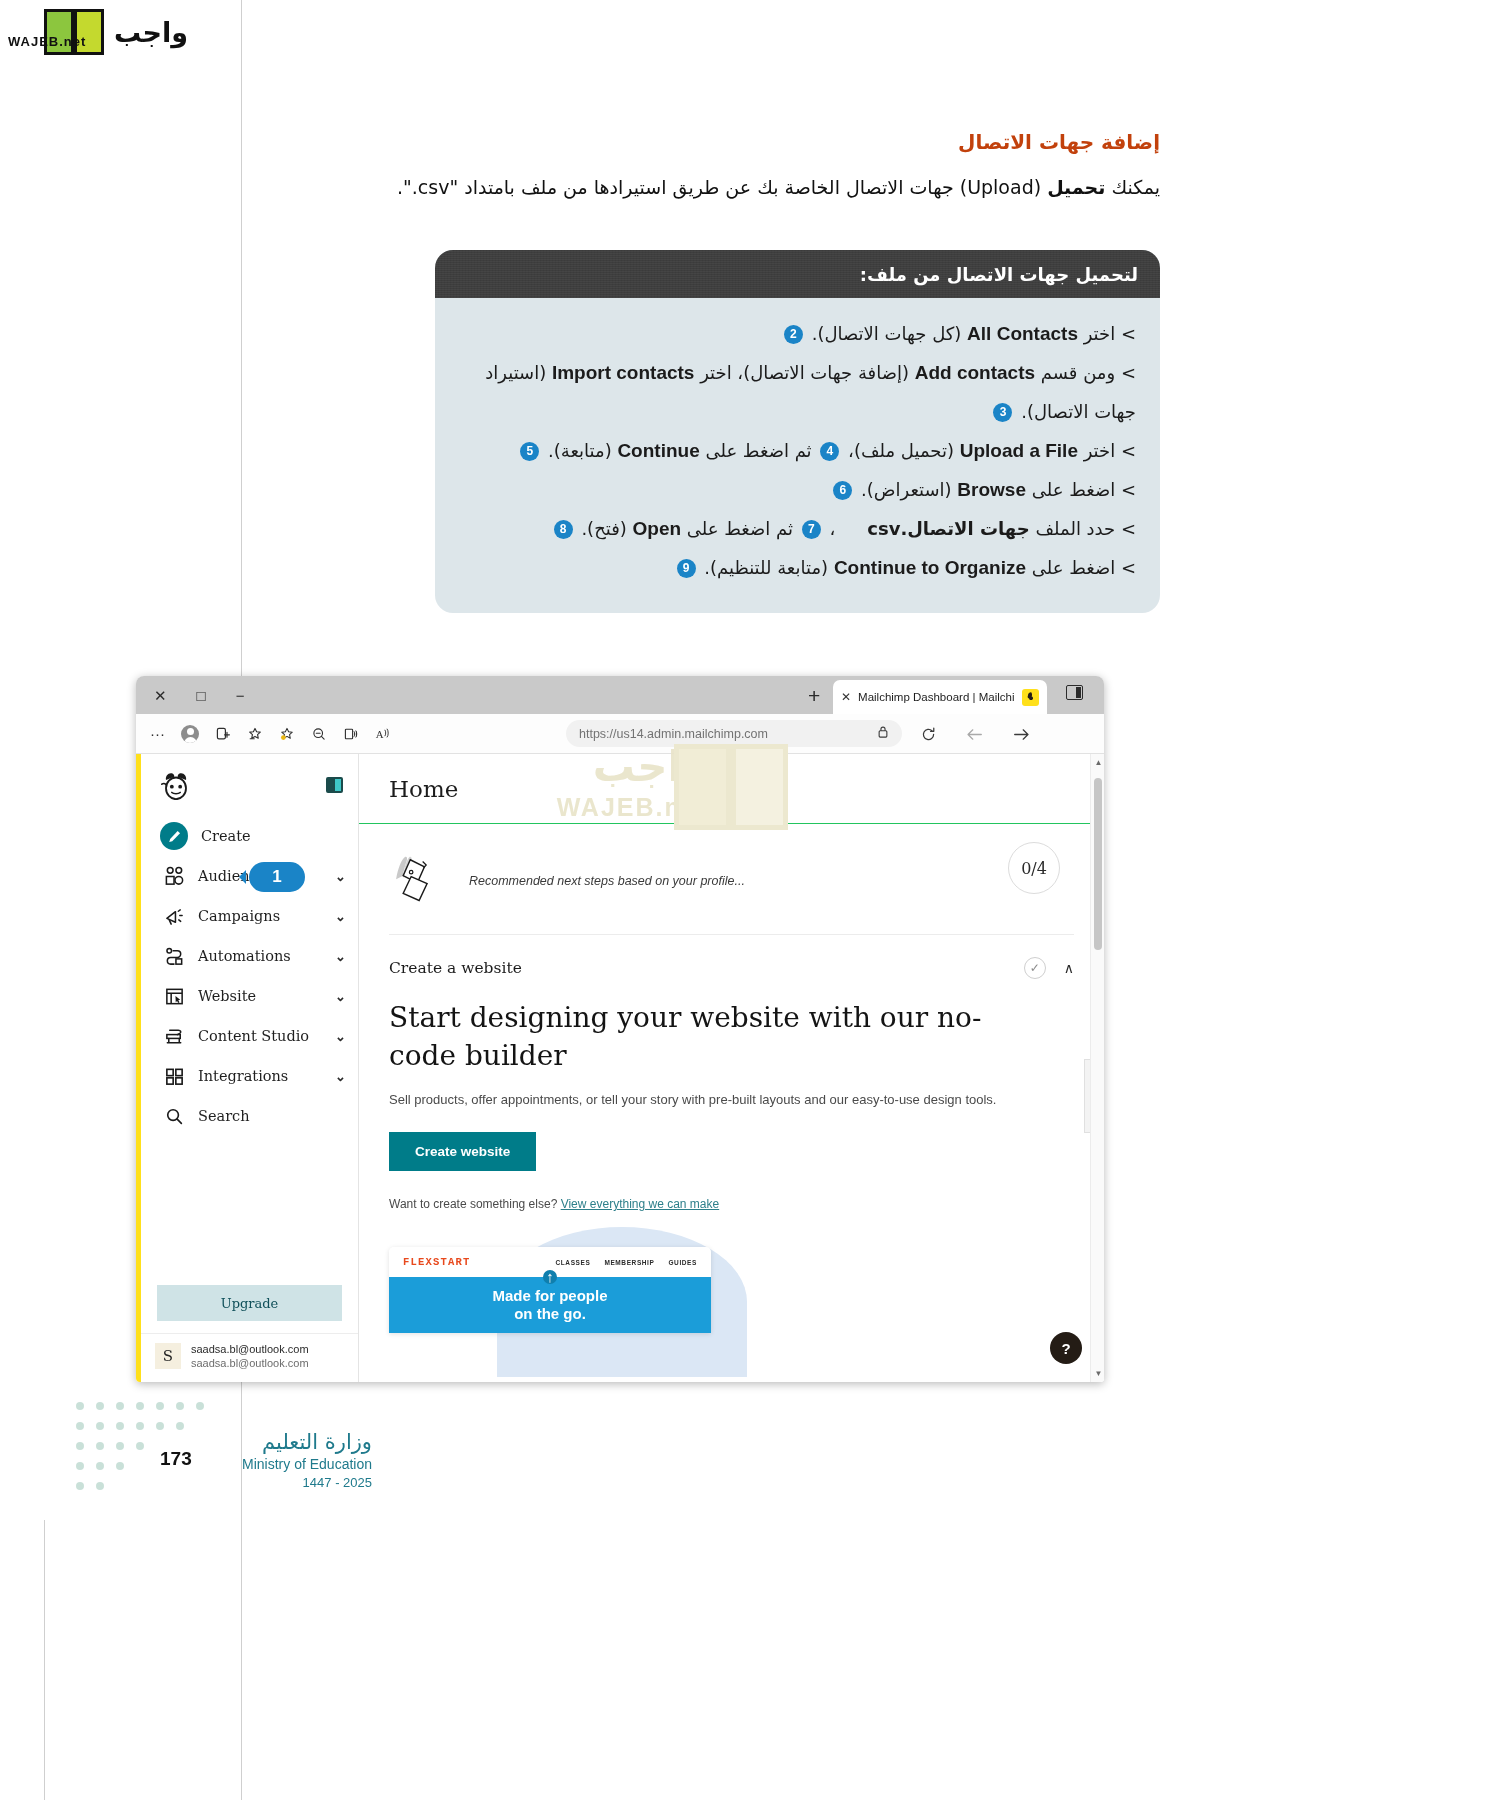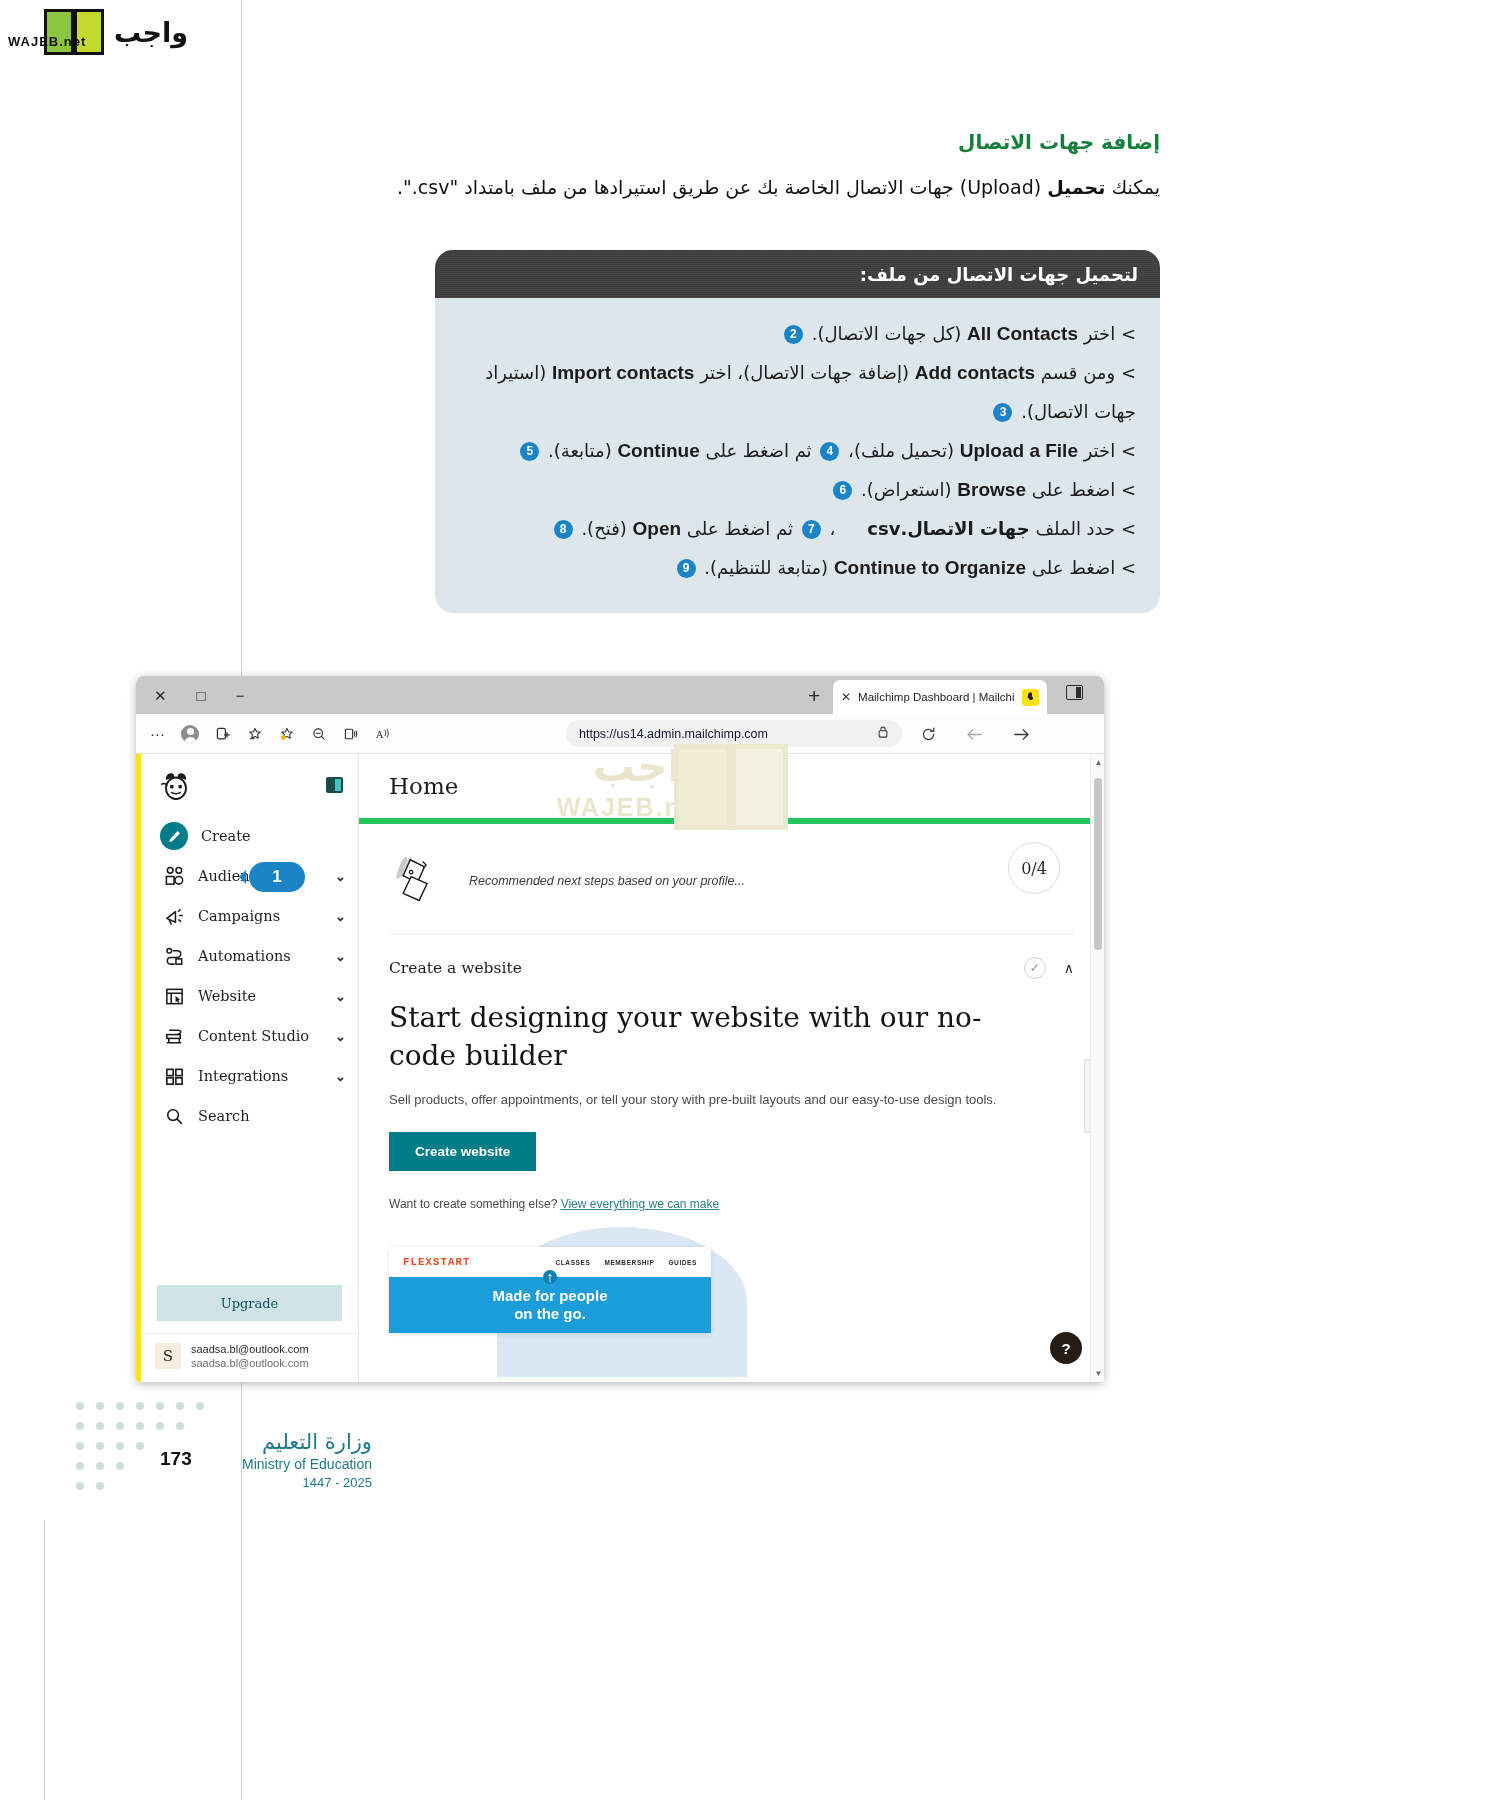--- a/index.html
+++ b/index.html
@@ -27,7 +27,7 @@
   
   .heading {
     position:absolute; top:130px; right:340px; width:820px;
-    text-align:right; font-size:20px; font-weight:bold; color:#15803d;
+    text-align:right; font-size:20px; font-weight:bold; color:#c2410c;
     font-family:"DejaVu Sans", sans-serif; direction:rtl;
   }
   .subpara {

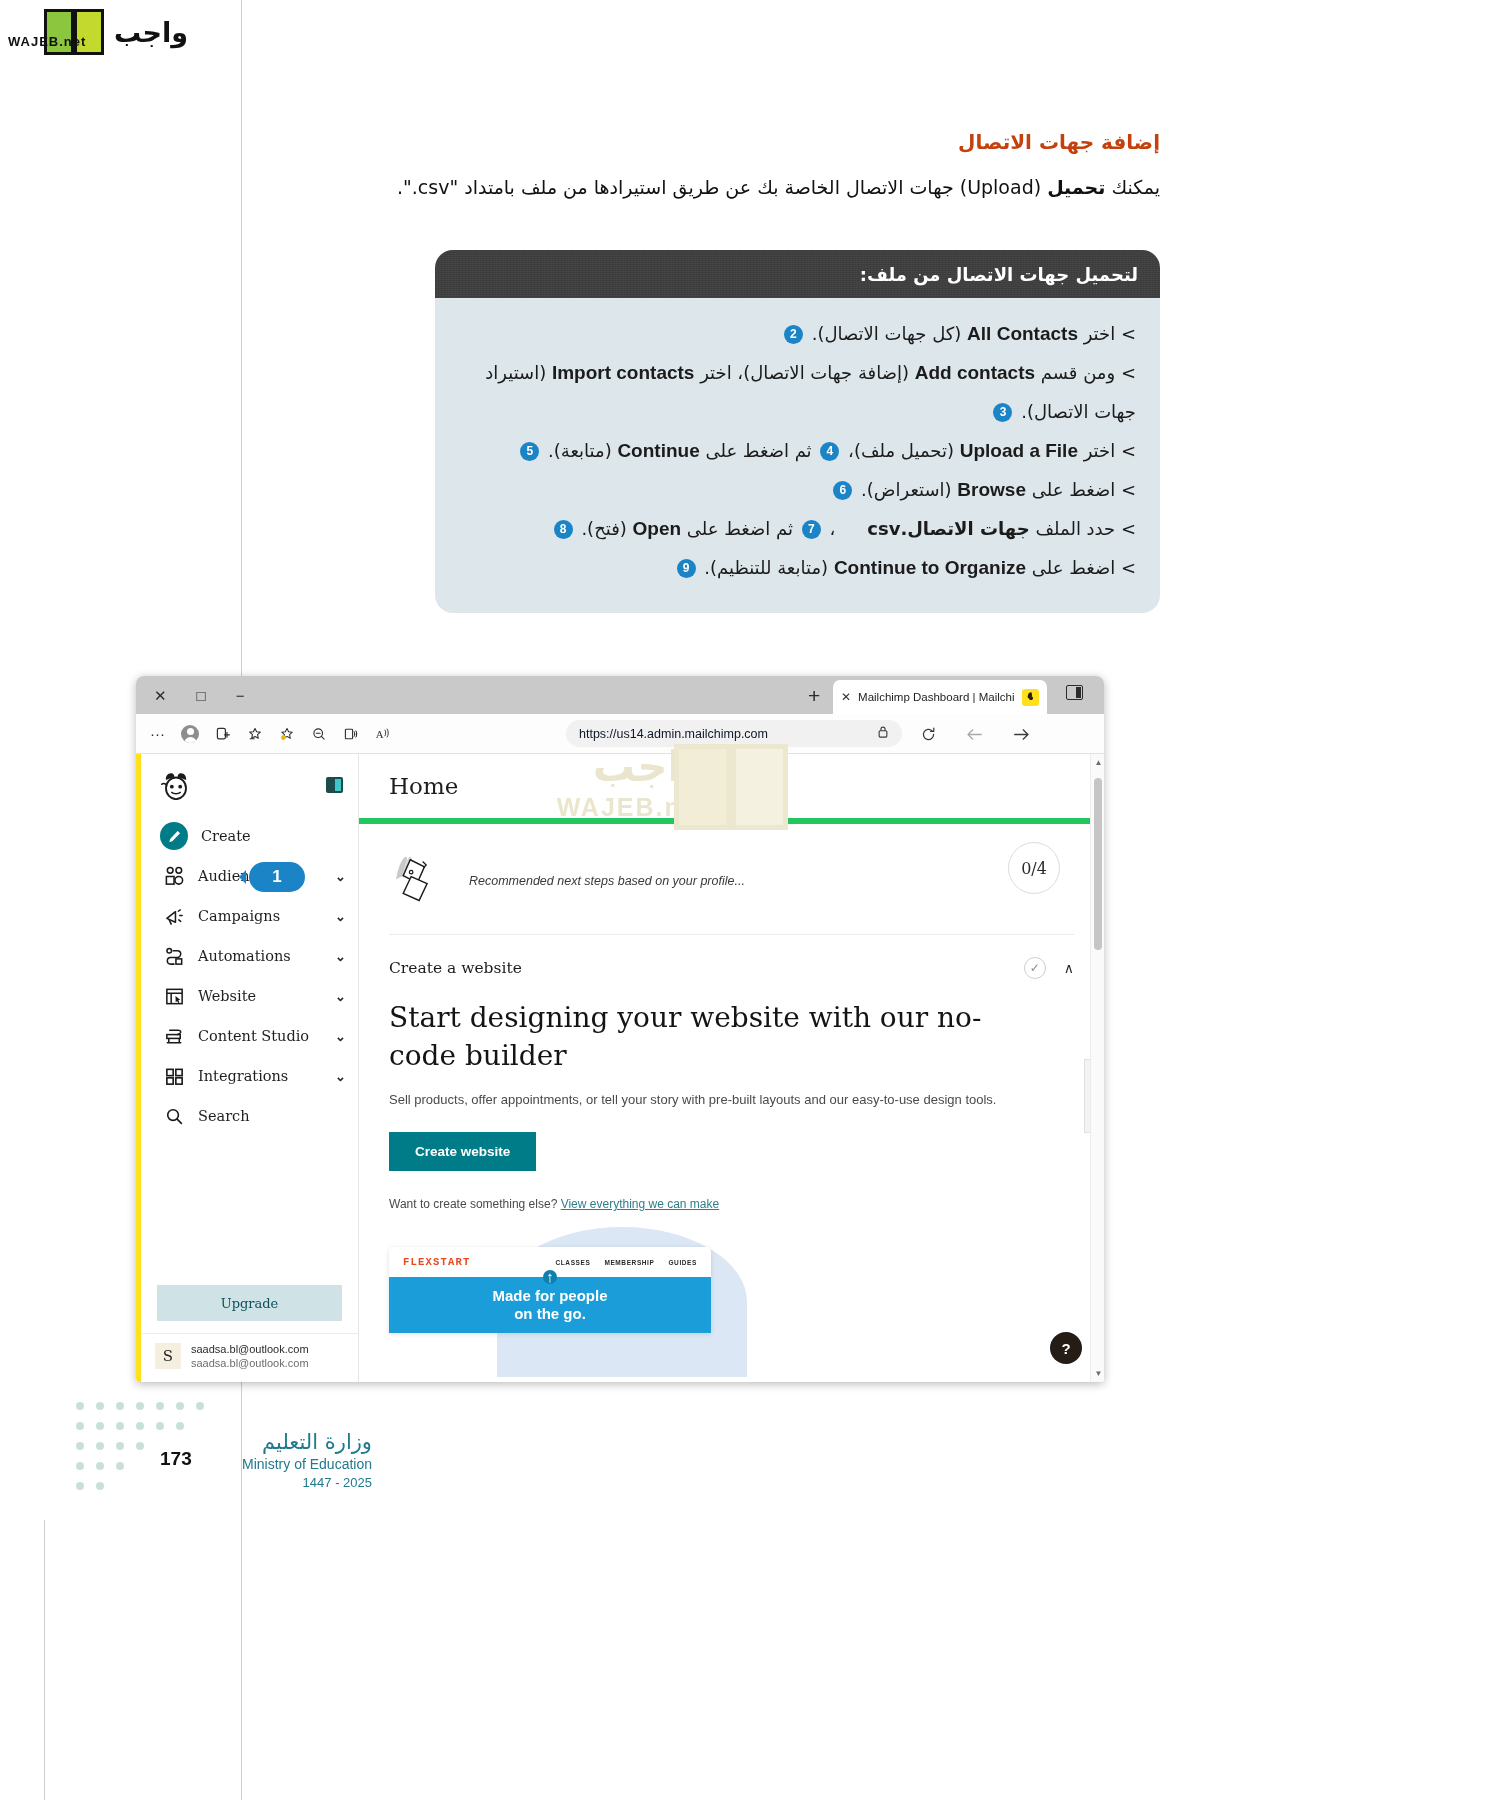--- a/index.html
+++ b/index.html
@@ -118,7 +118,7 @@
   .urlbar {
     position:absolute; left:430px; top:6px; width:336px; height:27px;
     background:#f1f1f1; border-radius:14px; display:flex; align-items:center;
-    justify-content:space-between; padding:0 13px; font-size:12.5px; color:#0f172a;
+    justify-content:space-between; padding:0 13px; font-size:12.5px; color:#737373;
     font-family:"Liberation Sans", sans-serif;
   }
   .tb-right { position:absolute; left:784px; top:0; height:40px; display:flex; align-items:center; gap:28px; color:#3b3b3b; }

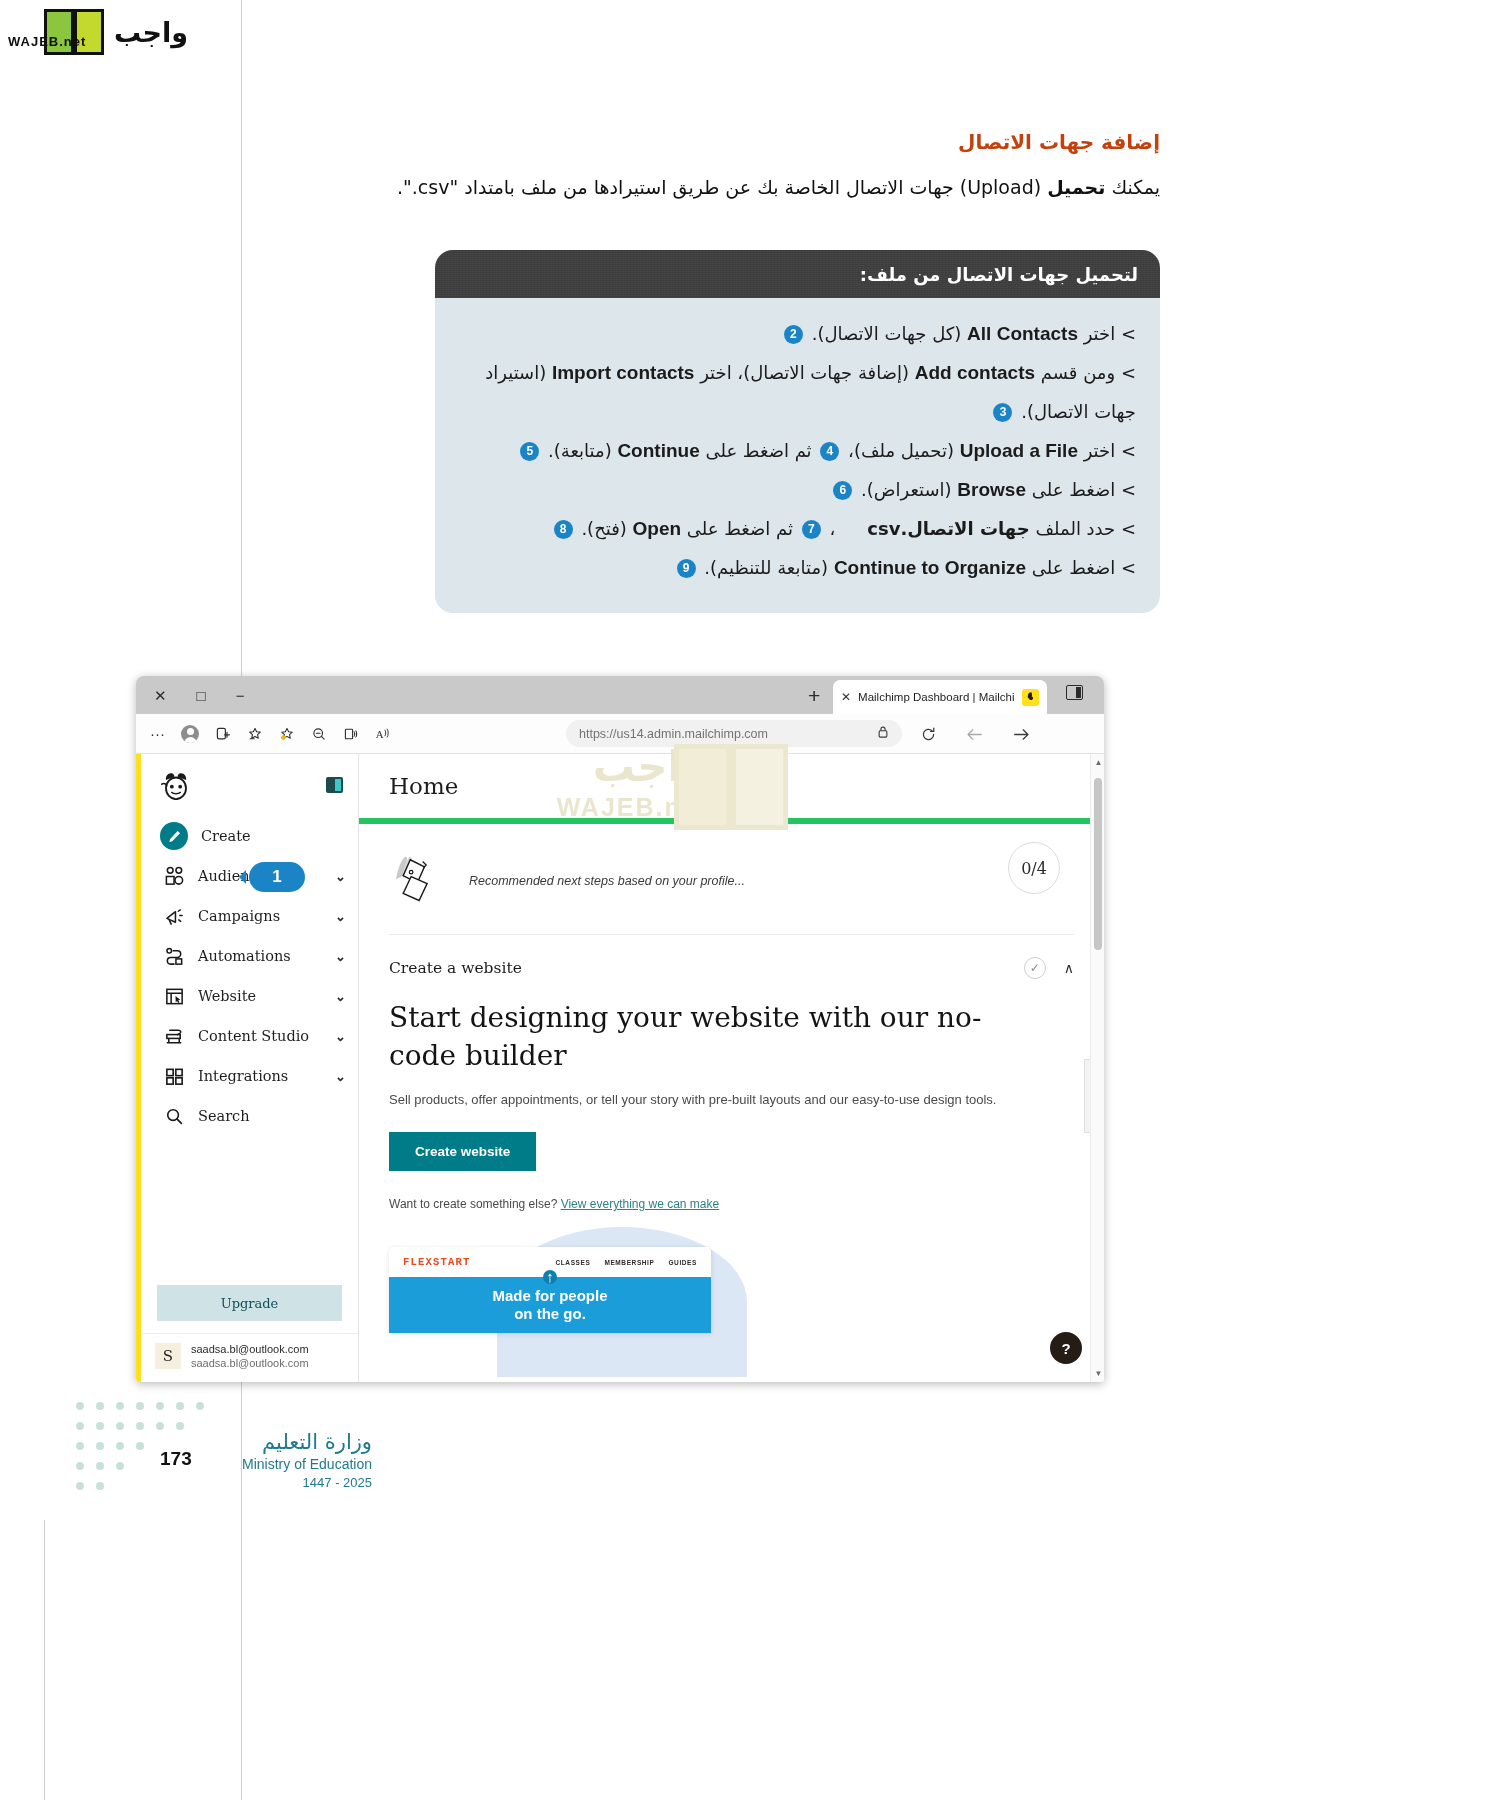--- a/index.html
+++ b/index.html
@@ -177,7 +177,7 @@
   .acct-mail .dim { color:#6d6d6d; }
 
   .mc-main { flex:1; position:relative; overflow:hidden; background:#fff; }
-  .mc-top { height:70px; display:flex; align-items:center; padding:0 0 0 30px; border-bottom:6px solid #22c55e; }
+  .mc-top { height:70px; display:flex; align-items:center; padding:0 0 0 30px; border-bottom:1px solid #22c55e; }
   .mc-home { font-family:"DejaVu Serif", serif; font-size:23px; color:#1c1c1c; }
   .mc-scroll { padding:0 30px; position:relative; }
 

